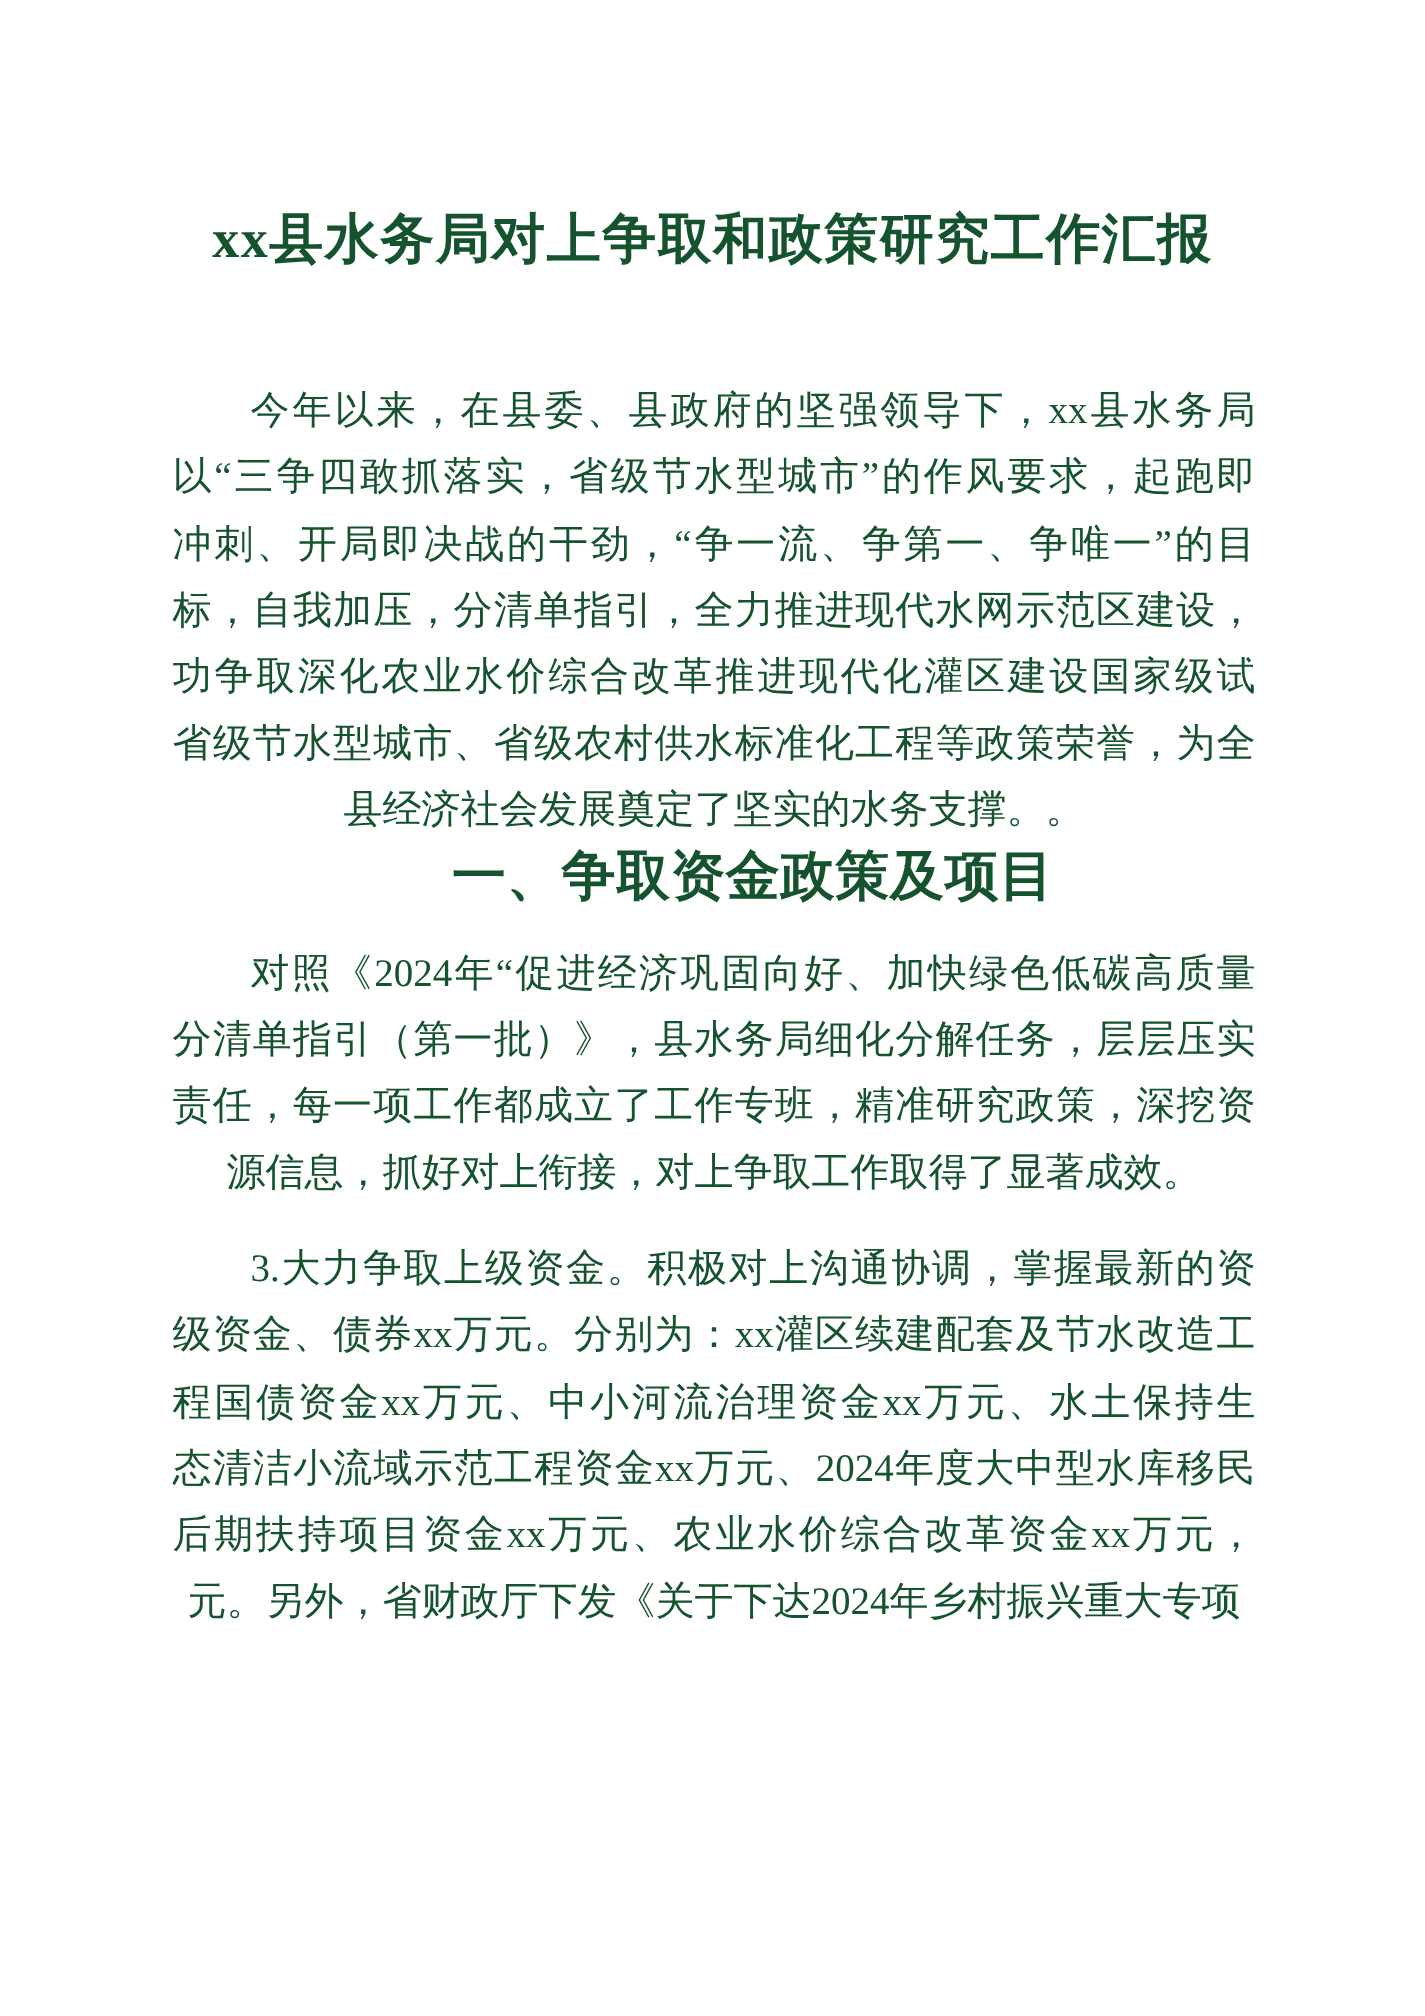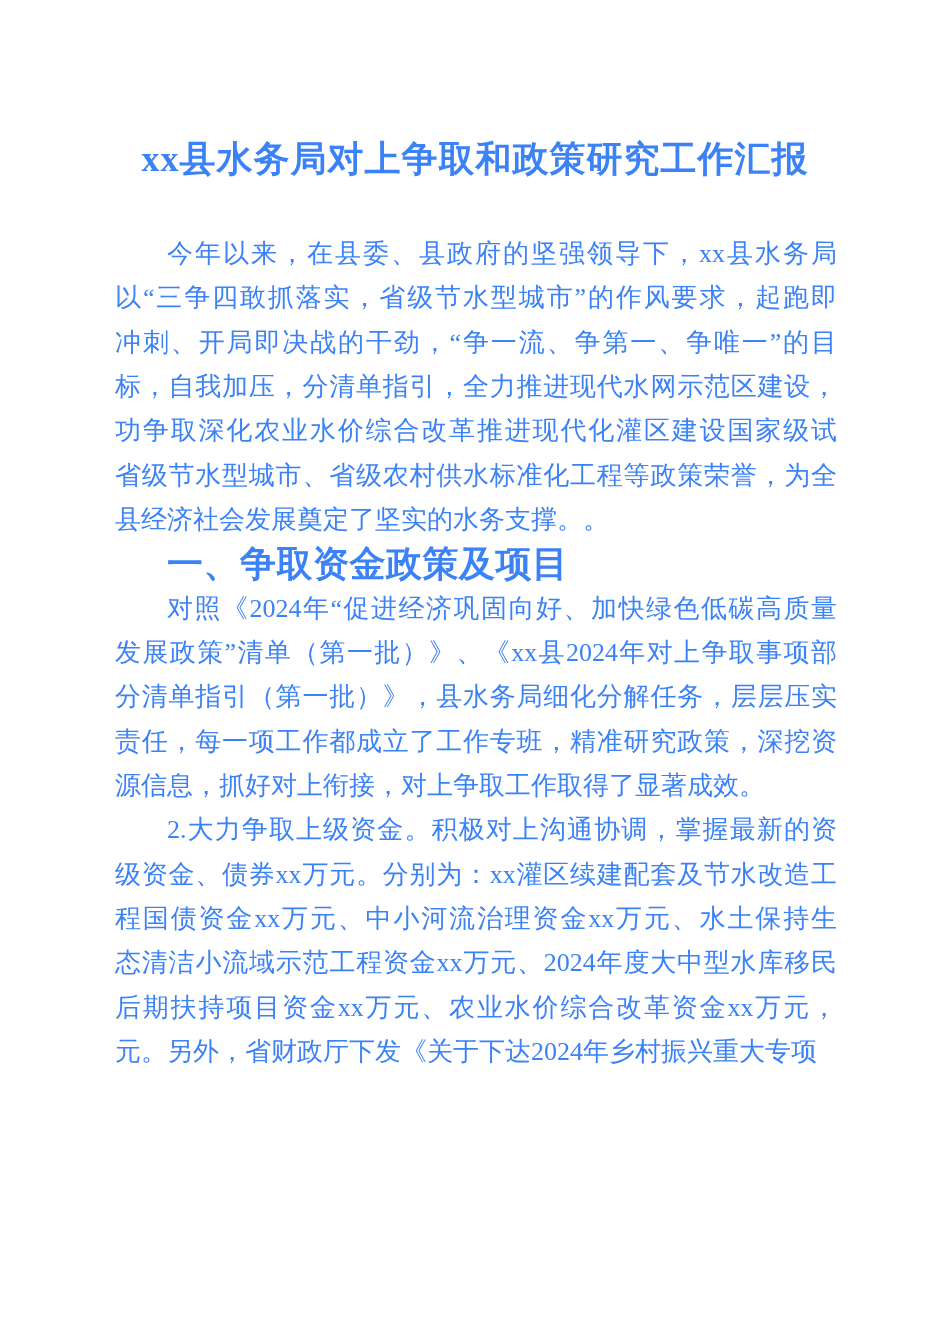--- a/index.html
+++ b/index.html
@@ -14,7 +14,7 @@
     background: #ffffff;
     overflow: hidden;
     font-family: "Liberation Serif", "DejaVu Serif", serif;
-    color: #3b82f6;
+    color: #14532d;
   }
   .doc-title {
     position: absolute;

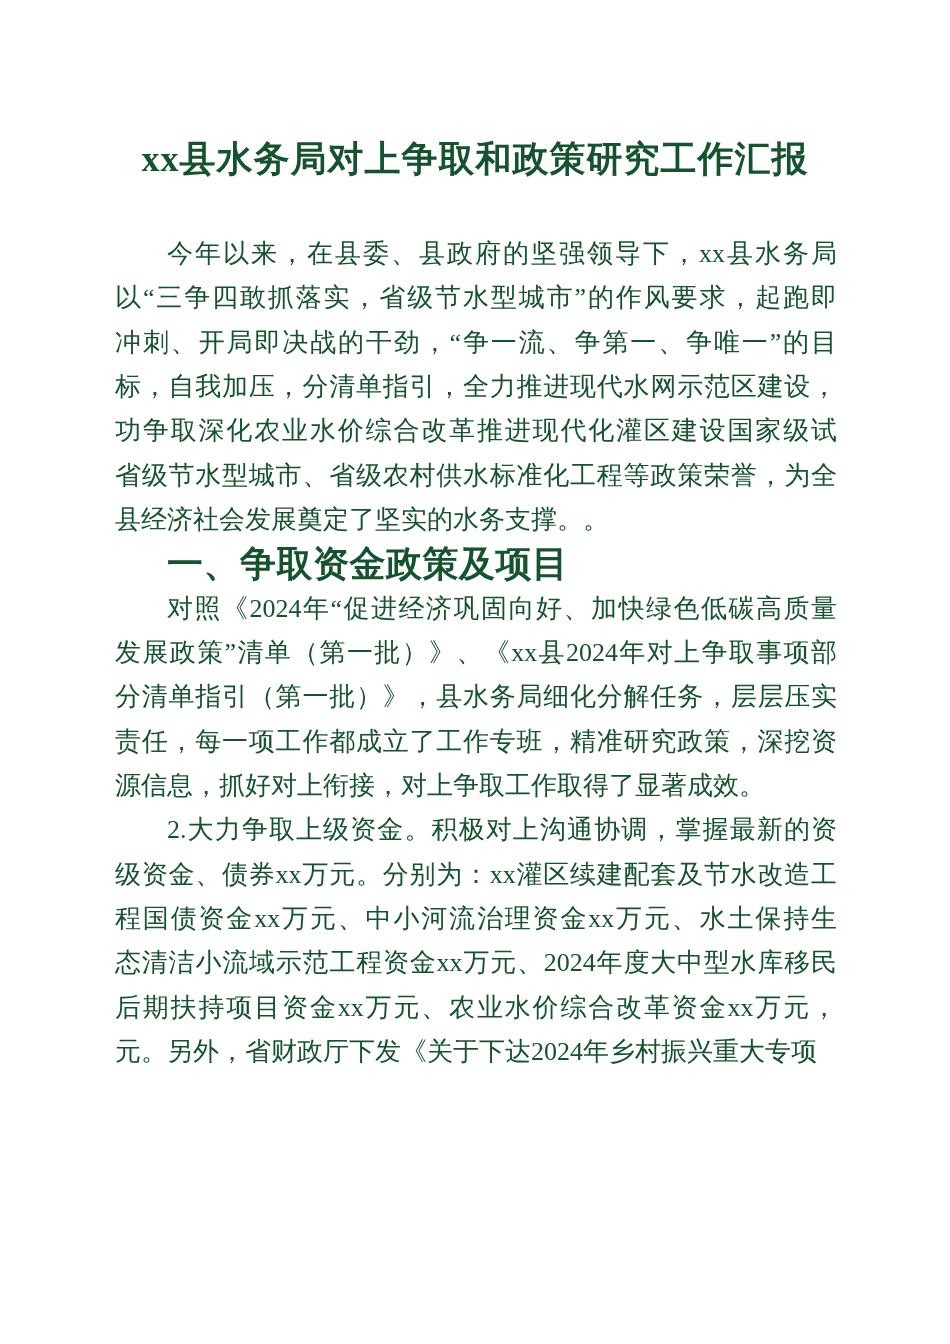--- a/index.html
+++ b/index.html
@@ -57,6 +57,7 @@
   }
   .line.in.jf {
     width: 670px;
+    margin-top: 20px;
   }
   
   .line.hd {

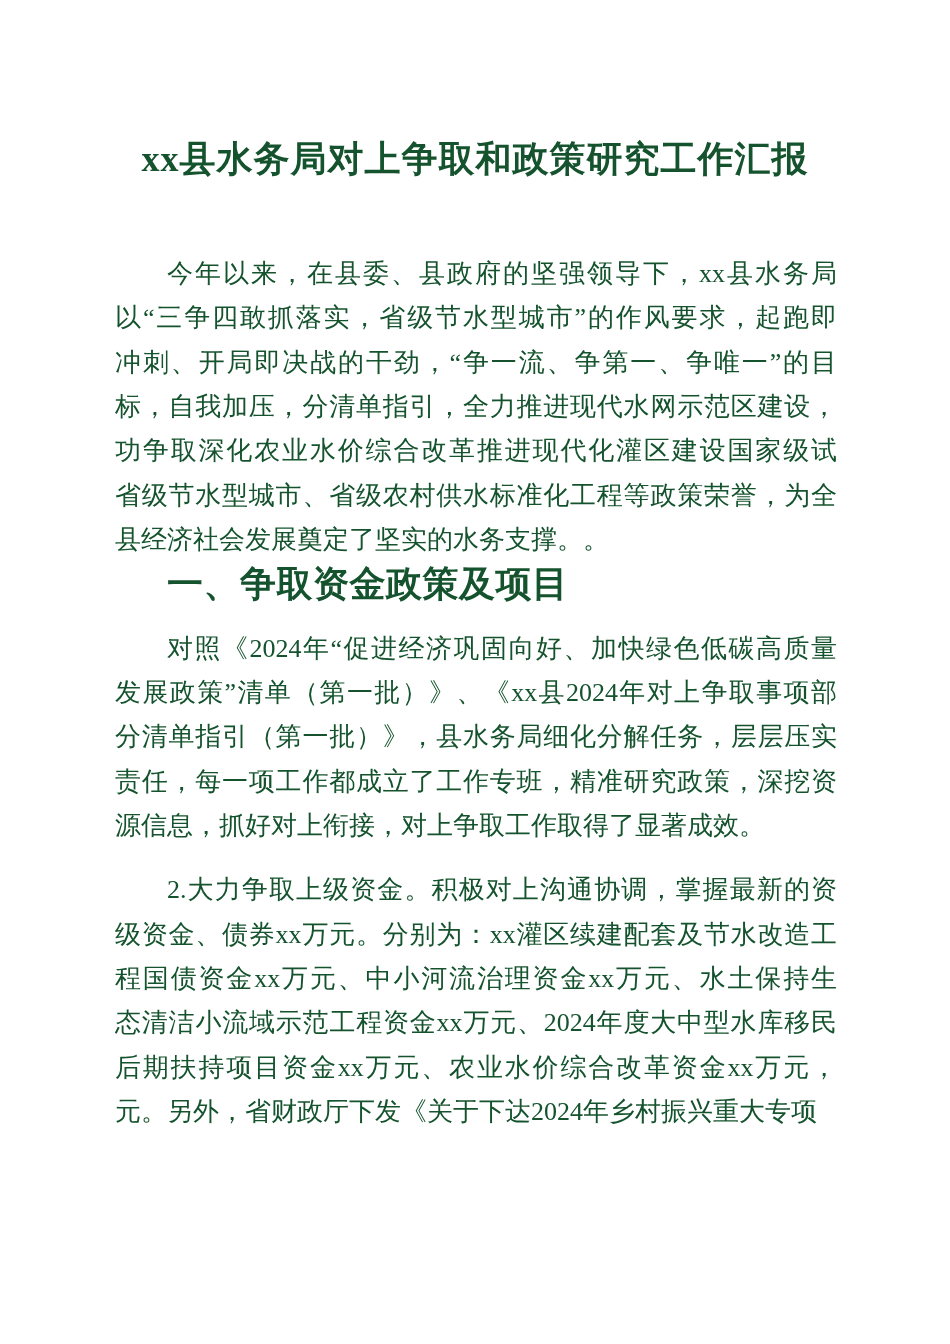--- a/index.html
+++ b/index.html
@@ -42,7 +42,7 @@
     font-size: 26px;
     overflow: hidden;
     white-space: nowrap;
-    text-align: left;
+    text-align: center;
   }
   
   .line.jf {

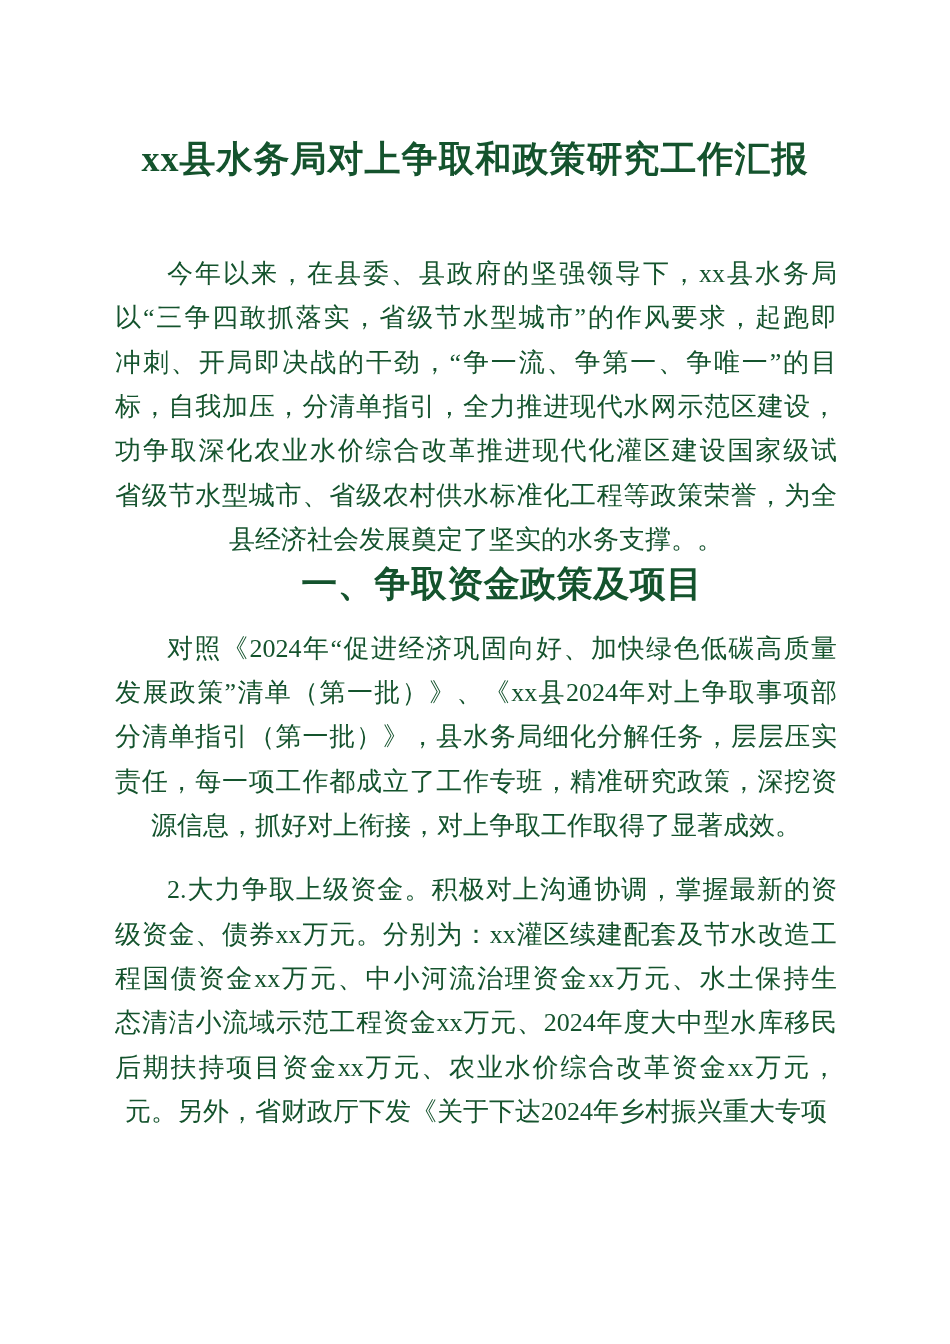--- a/index.html
+++ b/index.html
@@ -85,7 +85,6 @@
     <div class="line">县经济社会发展奠定了坚实的水务支撑。。</div>
     <div class="line hd">一、争取资金政策及项目</div>
     <div class="line in jf">对照《2024年“促进经济巩固向好、加快绿色低碳高质量</div>
-    <div class="line jf">发展政策”清单（第一批）》、《xx县2024年对上争取事项部</div>
     <div class="line jf">分清单指引（第一批）》，县水务局细化分解任务，层层压实</div>
     <div class="line jf">责任，每一项工作都成立了工作专班，精准研究政策，深挖资</div>
     <div class="line">源信息，抓好对上衔接，对上争取工作取得了显著成效。</div>

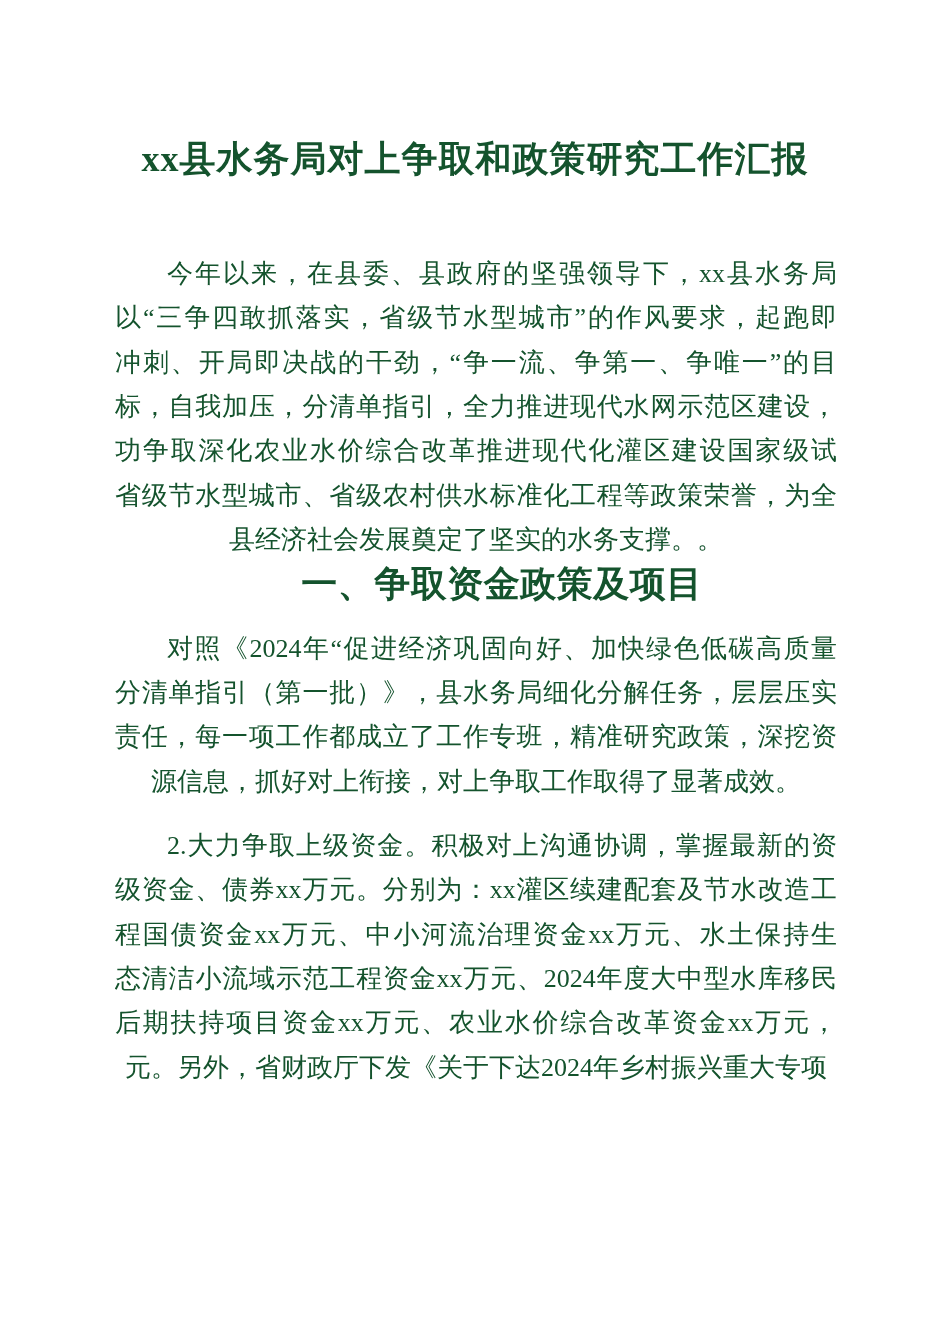--- a/index.html
+++ b/index.html
@@ -88,7 +88,7 @@
     <div class="line jf">分清单指引（第一批）》，县水务局细化分解任务，层层压实</div>
     <div class="line jf">责任，每一项工作都成立了工作专班，精准研究政策，深挖资</div>
     <div class="line">源信息，抓好对上衔接，对上争取工作取得了显著成效。</div>
-    <div class="line in jf">2.大力争取上级资金。积极对上沟通协调，掌握最新的资</div>
+    <div class="line in jf">3.大力争取上级资金。积极对上沟通协调，掌握最新的资</div>
     <div class="line jf">级资金、债券xx万元。分别为：xx灌区续建配套及节水改造工</div>
     <div class="line jf">程国债资金xx万元、中小河流治理资金xx万元、水土保持生</div>
     <div class="line jf">态清洁小流域示范工程资金xx万元、2024年度大中型水库移民</div>

